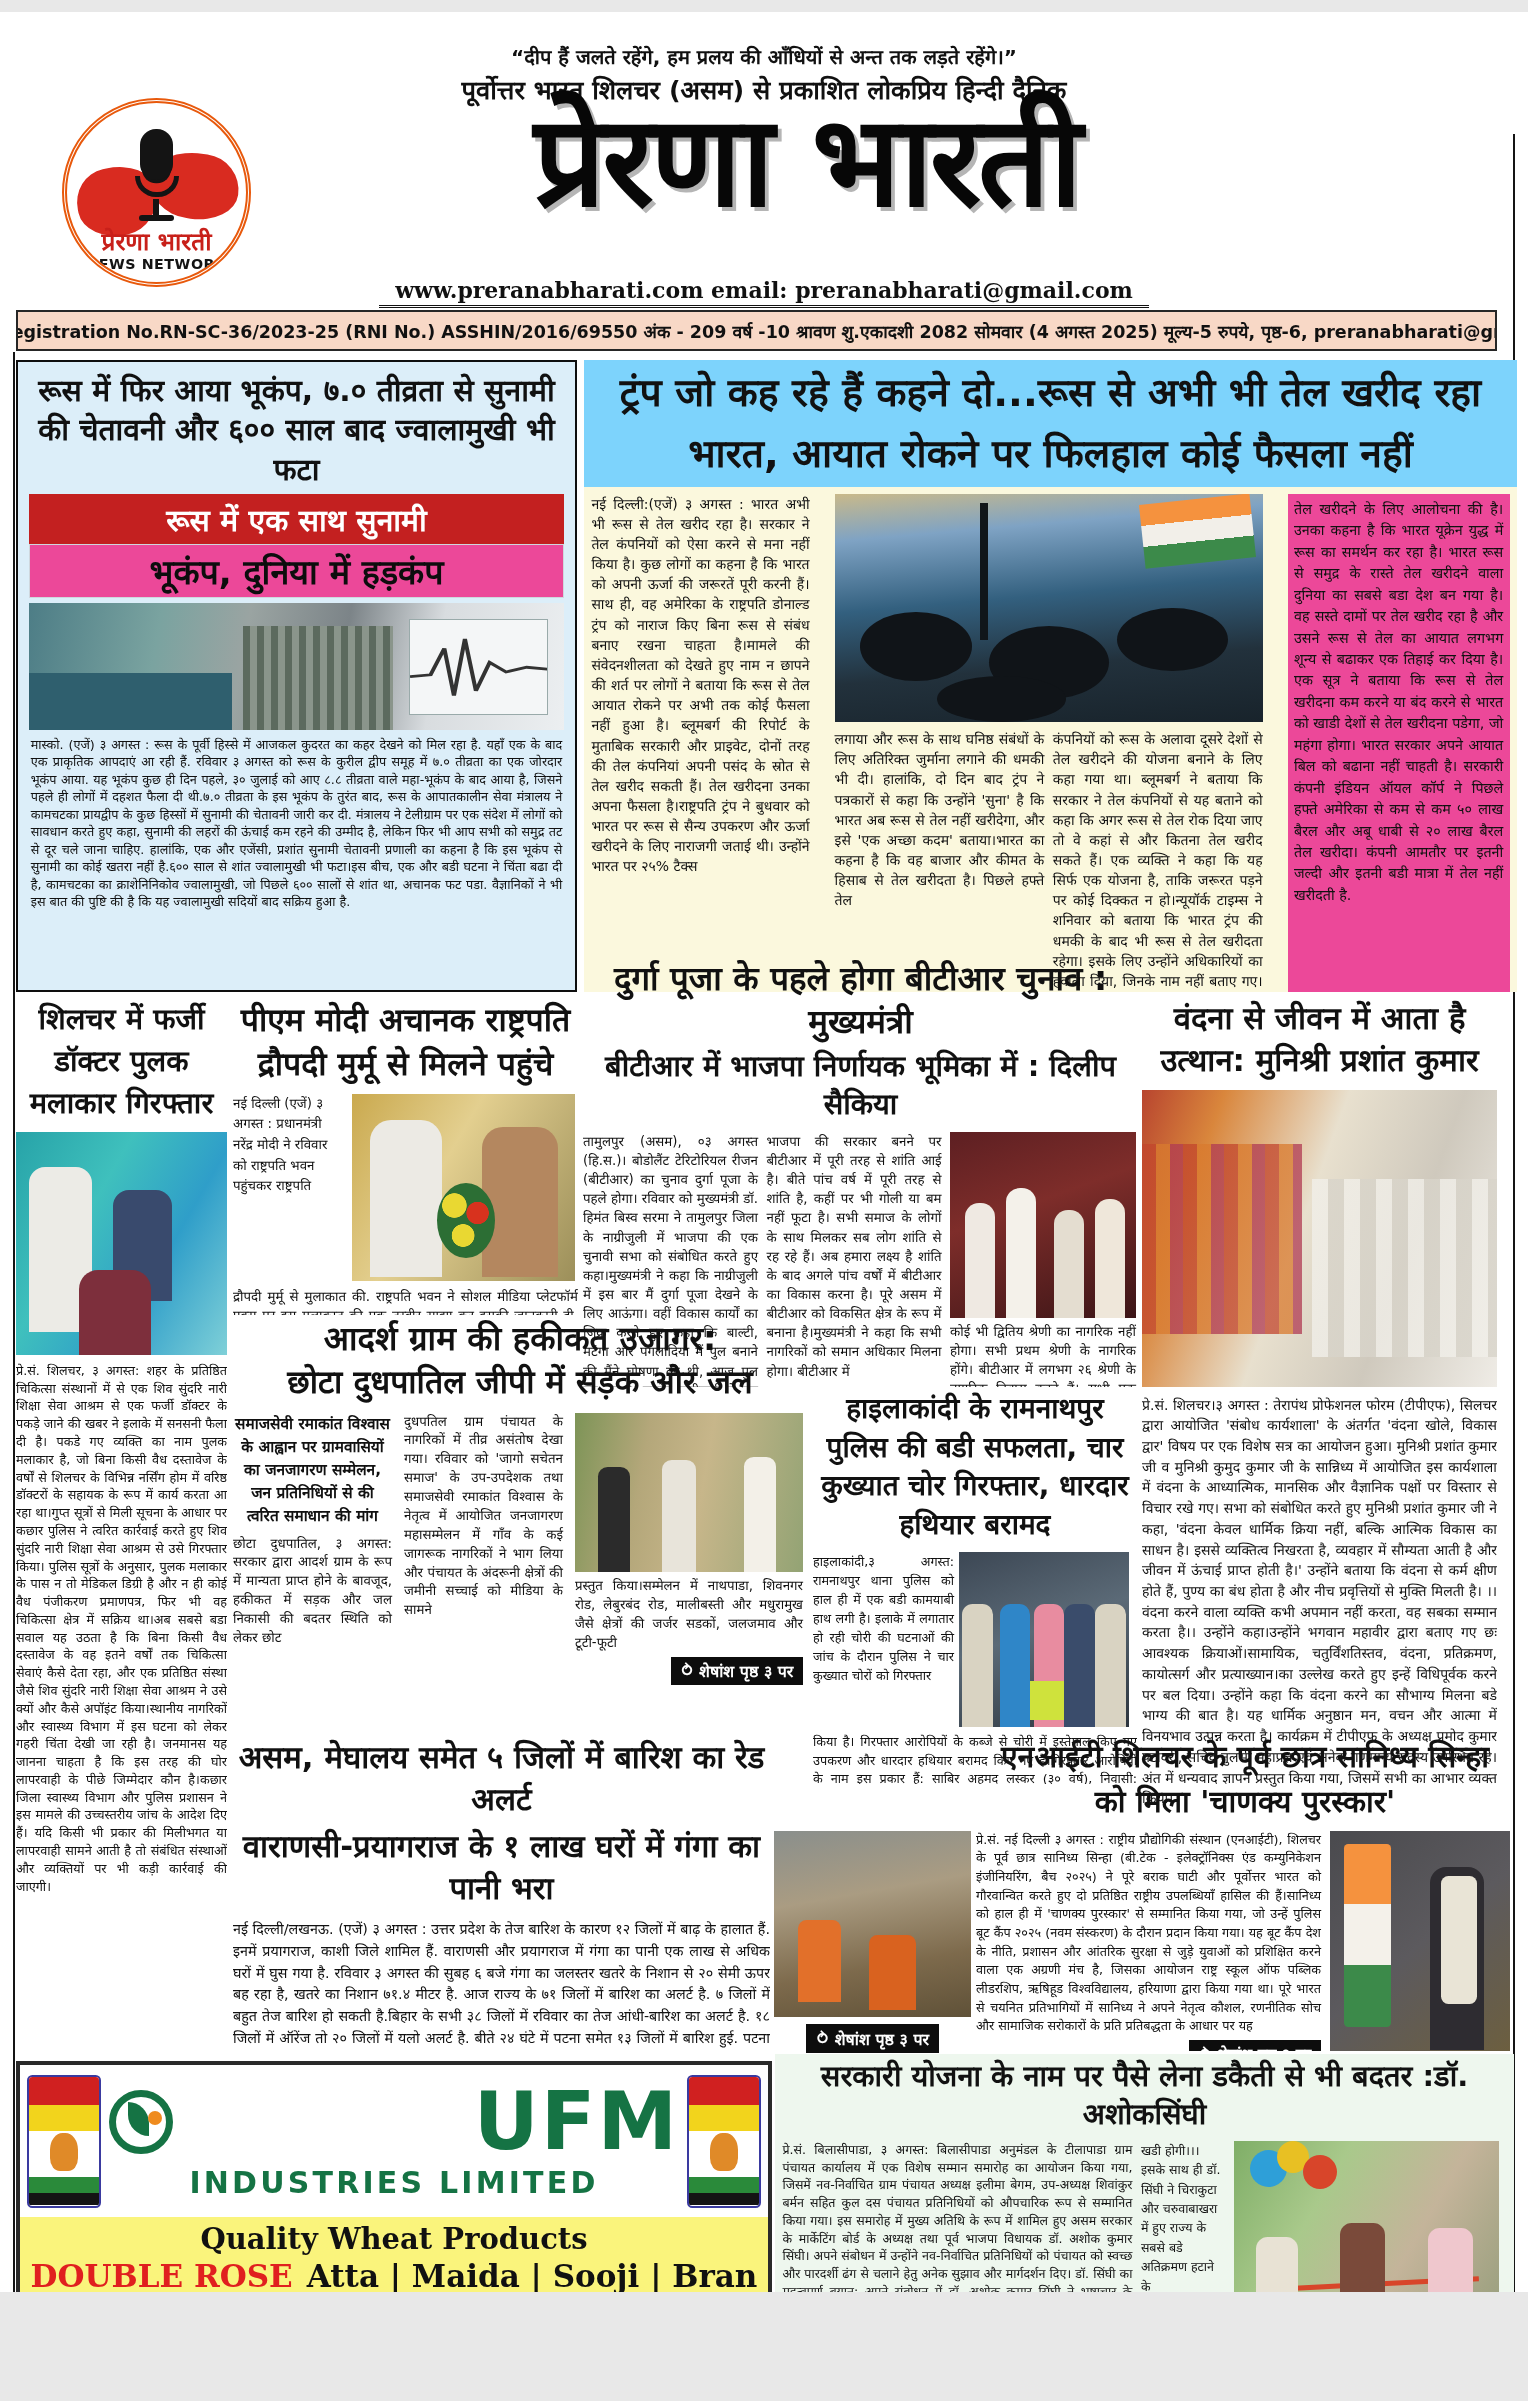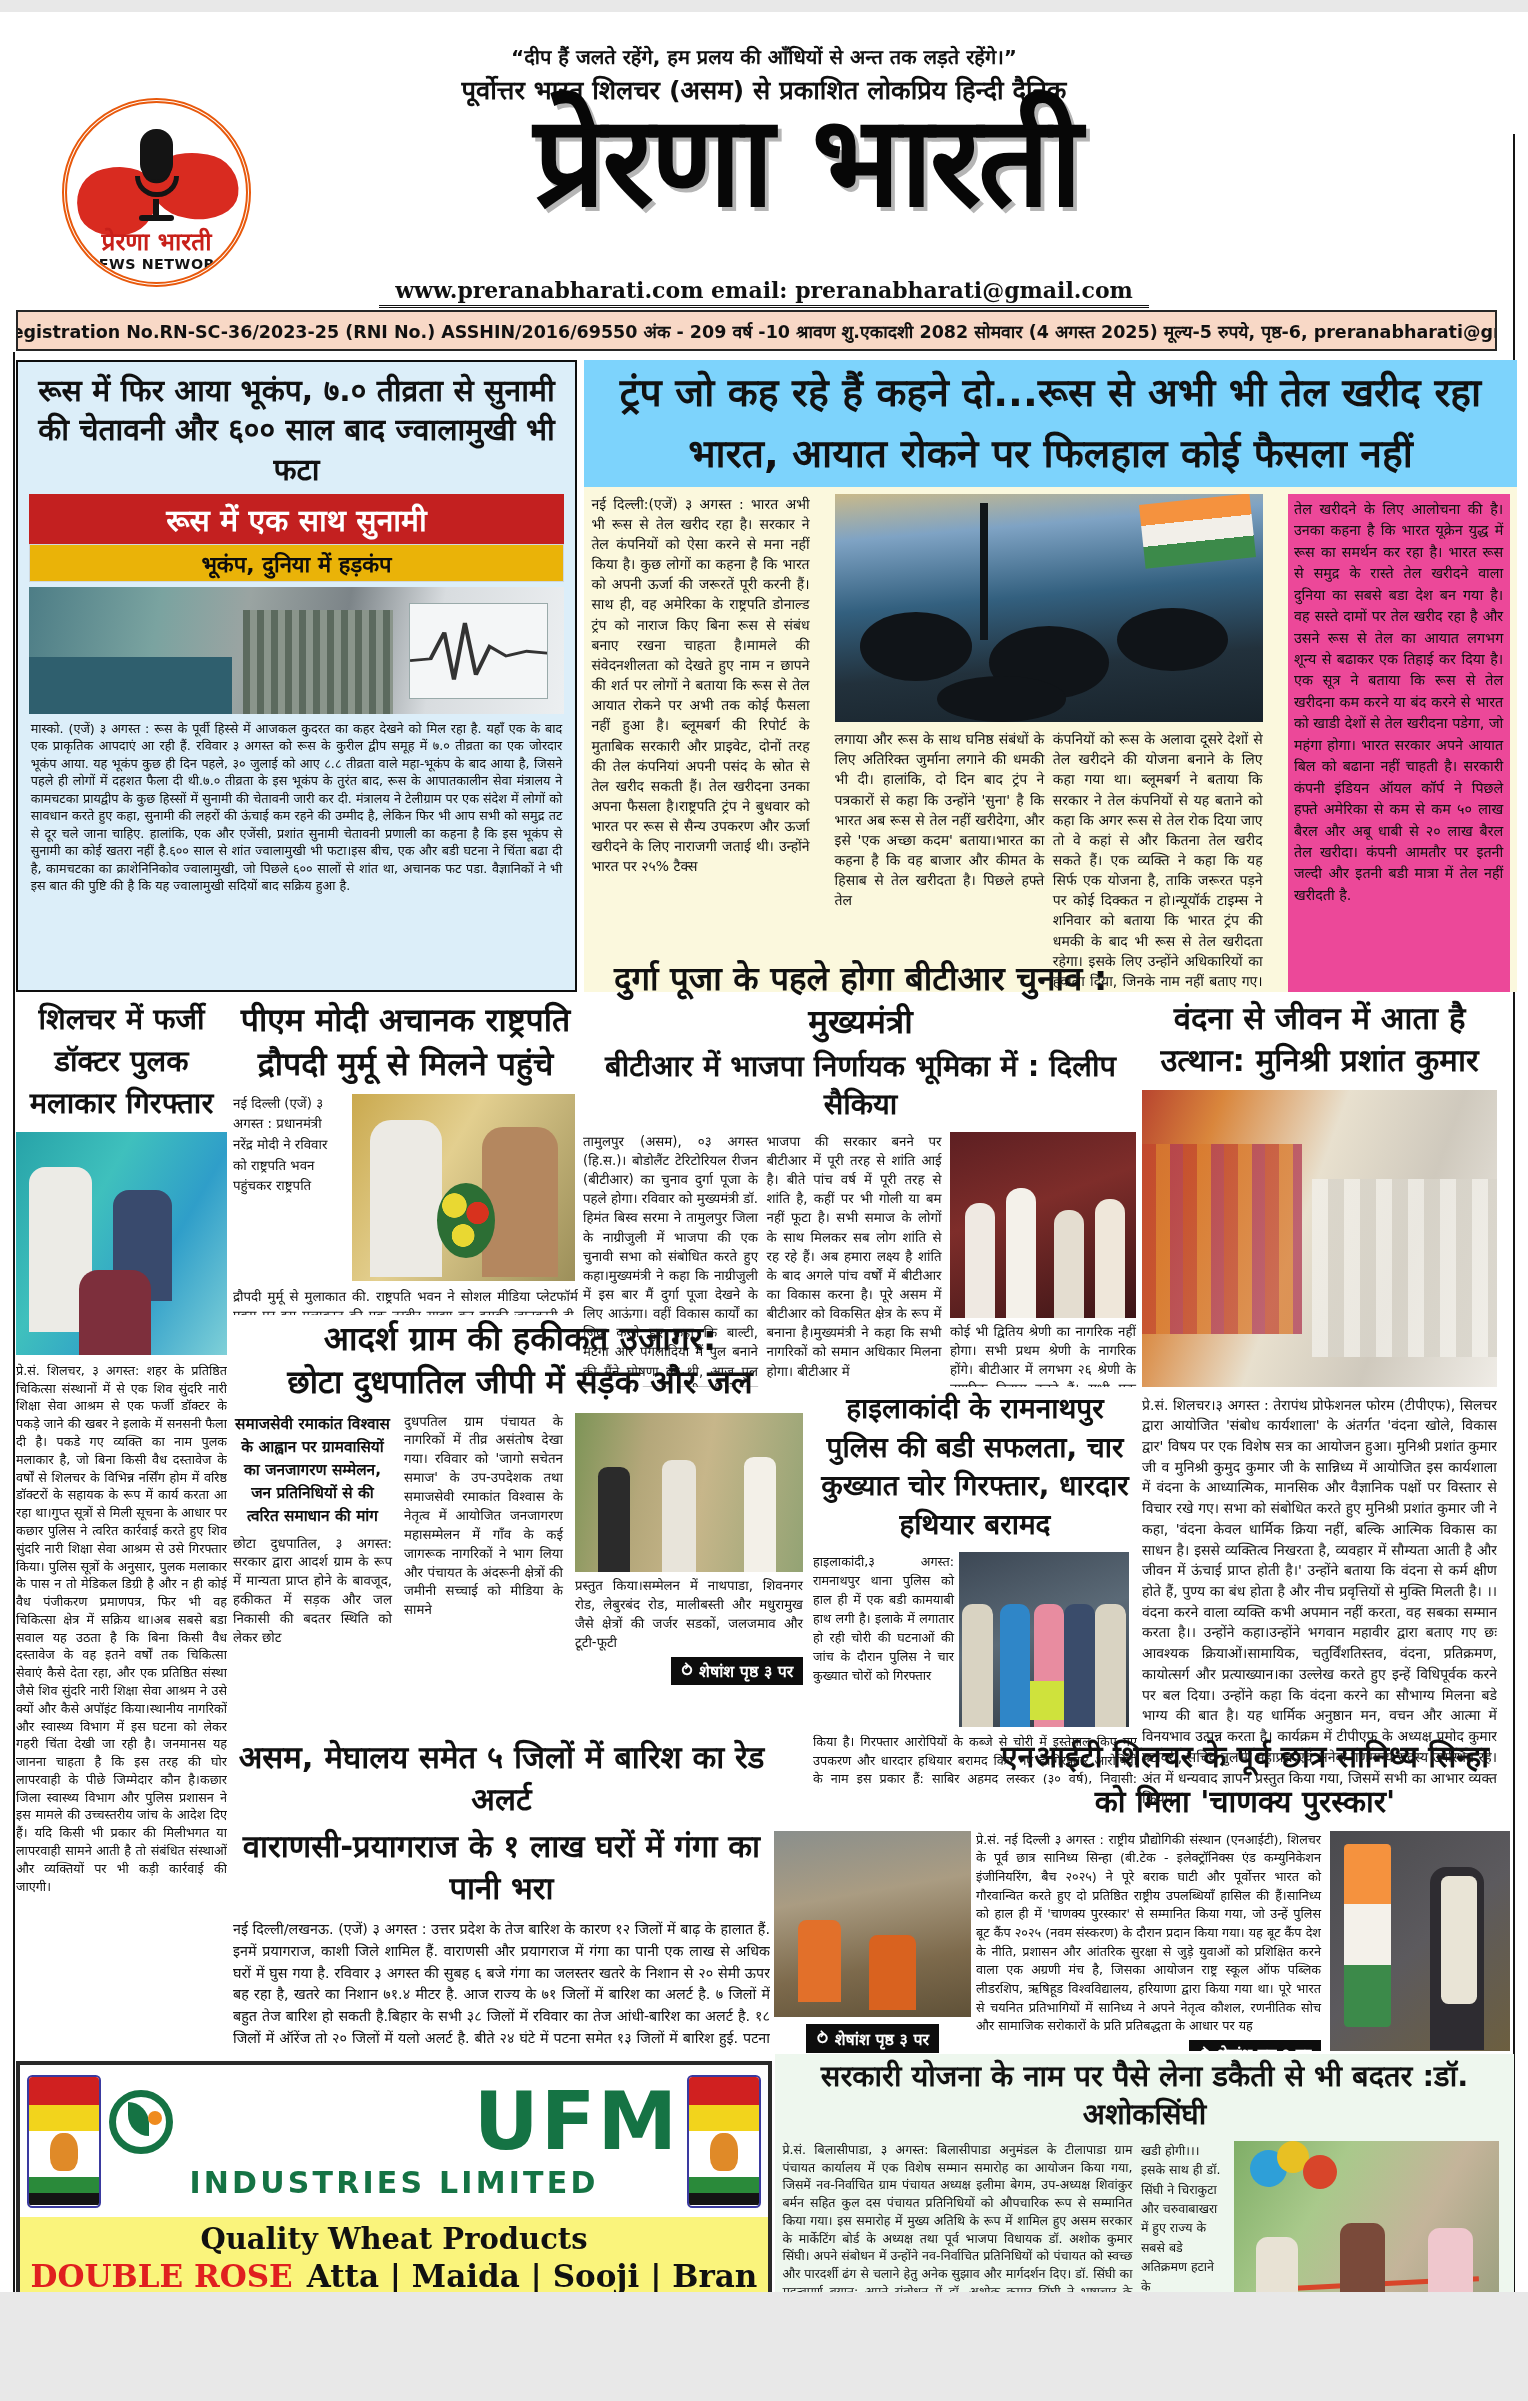--- a/index.html
+++ b/index.html
@@ -53,7 +53,7 @@
   .eq-head { margin:8.5px 11.7px 3.2px; font-size:30px; line-height:1.33; font-weight:800; text-align:center; }
   .eq-band1 { margin:4.2px 10.6px 0; background:#c32020; color:#fff; font-size:30px; font-weight:800;
               text-align:center; padding:4.2px 0; }
-  .eq-band2 { margin:0 10.6px; background:#eab308; color:#0d0d0d; font-size:22px; font-weight:800;
+  .eq-band2 { margin:0 10.6px; background:#ec4899; color:#0d0d0d; font-size:34px; font-weight:800;
               text-align:center; padding:3.2px 0; border:0.5px solid #cfd7dd; }
   .eq-photo { margin:5.3px 10.6px 3.2px; height:127px; background:linear-gradient(100deg,#4d7d86 0%,#7aa3a0 24%,#9aa4a2 40%,#7c8488 58%,#d8dcdf 75%,#eceff1 100%); }
   .eq-photo .sea { position:absolute; left:0; top:55%; width:38%; height:45%; background:#2f5f6e; }

